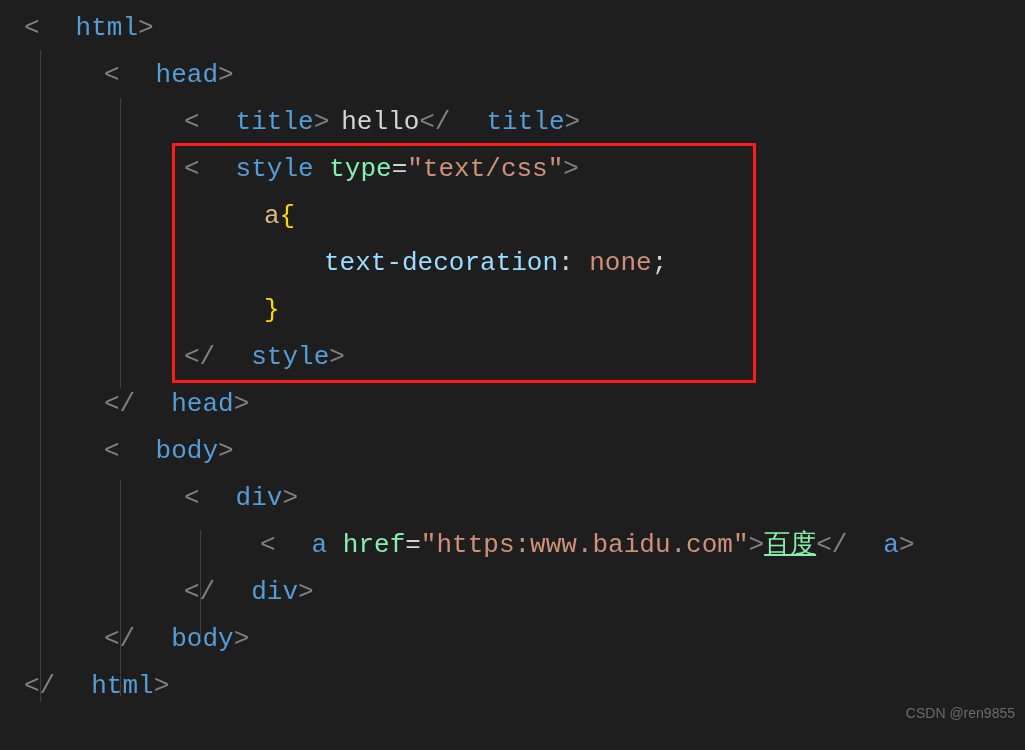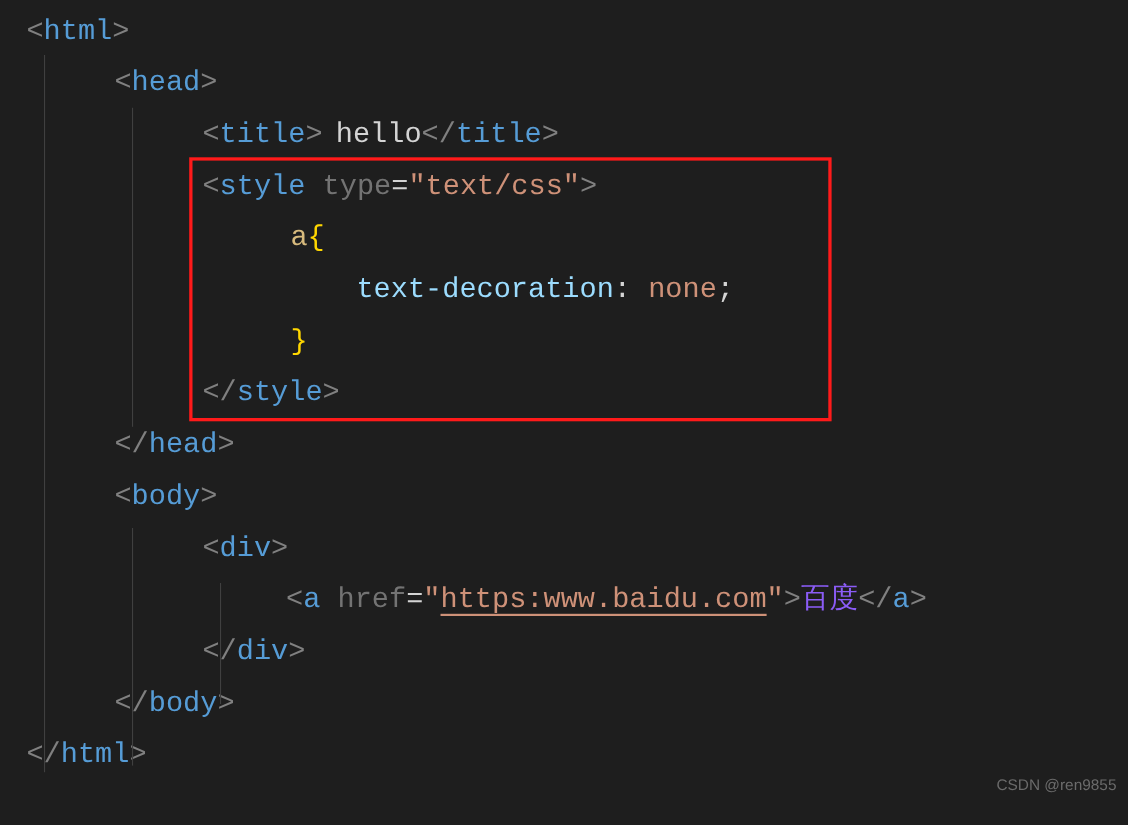--- a/index.html
+++ b/index.html
@@ -45,7 +45,7 @@
   }
 
   .bracket-gray { color: #808080; }
-  .tag-blue { color: #569cd6; }
+  .tag-blue { color: #569cd6; margin-left: 36px; }
   .attr-name { color: #737373; }
   .attr-eq { color: #d4d4d4; }
   .attr-string { color: #ce9178; }

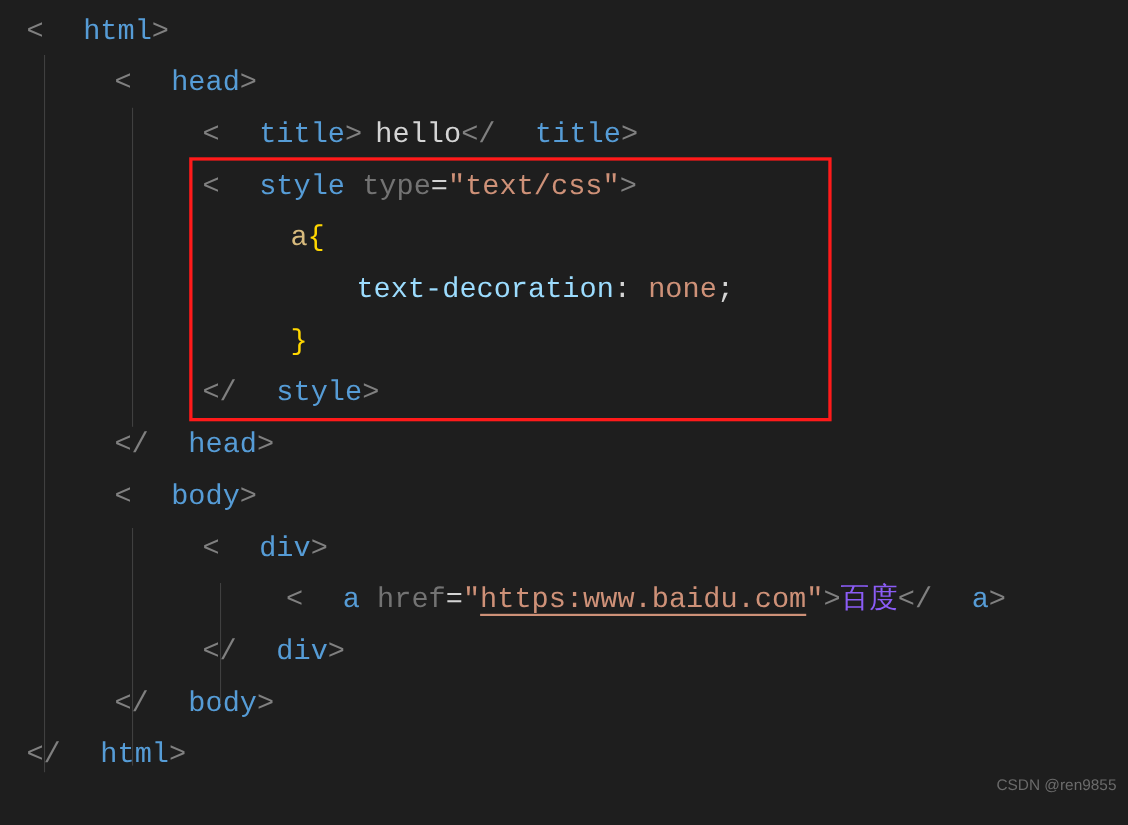--- a/index.html
+++ b/index.html
@@ -46,7 +46,7 @@
 
   .bracket-gray { color: #808080; }
   .tag-blue { color: #569cd6; margin-left: 36px; }
-  .attr-name { color: #737373; }
+  .attr-name { color: #86efac; }
   .attr-eq { color: #d4d4d4; }
   .attr-string { color: #ce9178; }
   .text-white { color: #d4d4d4; margin-left: 12px; }

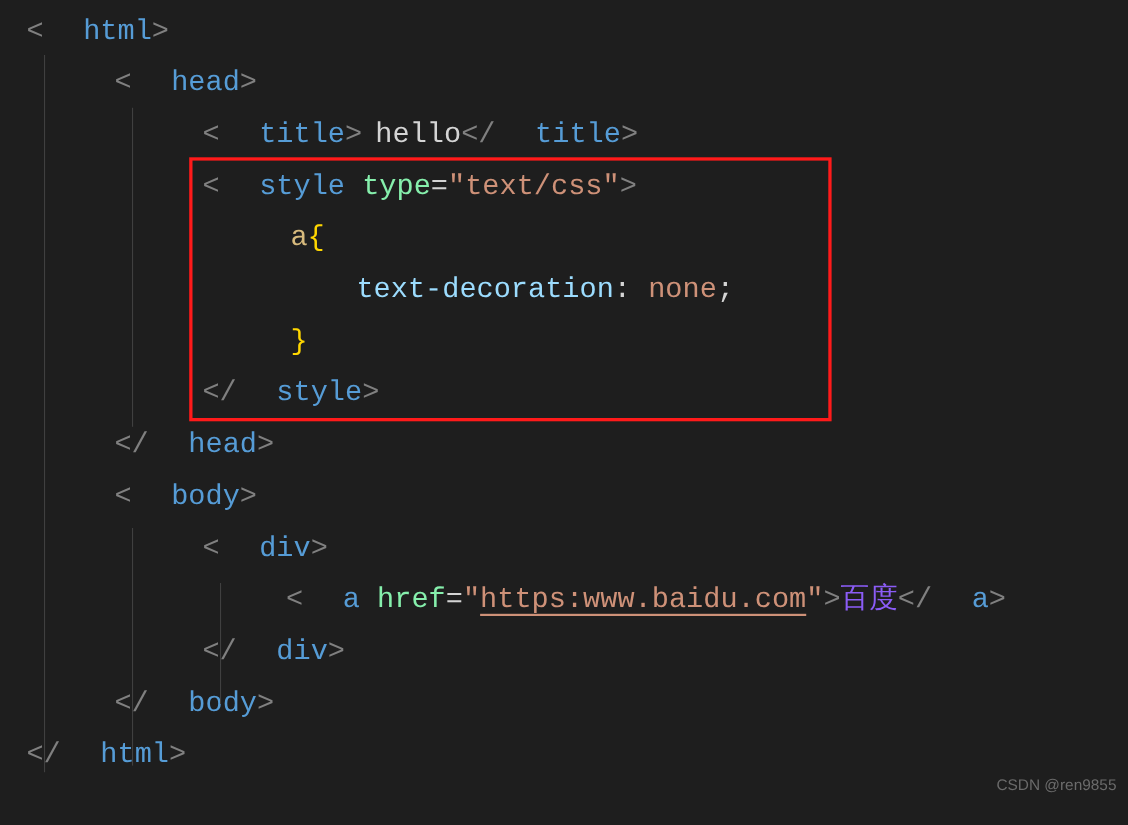--- a/index.html
+++ b/index.html
@@ -56,7 +56,7 @@
   .colon { color: #d4d4d4; }
   .value { color: #ce9178; }
   .semicolon { color: #d4d4d4; }
-  .underline { text-decoration: underline; text-decoration-color: #ce9178; text-underline-offset: 6px; text-decoration-thickness: 2px;}
+  .underline { text-decoration-color: #ce9178; text-underline-offset: 6px; text-decoration-thickness: 2px;}
   .chinese { color: #8b5cf6; }
 
   .highlight-box {

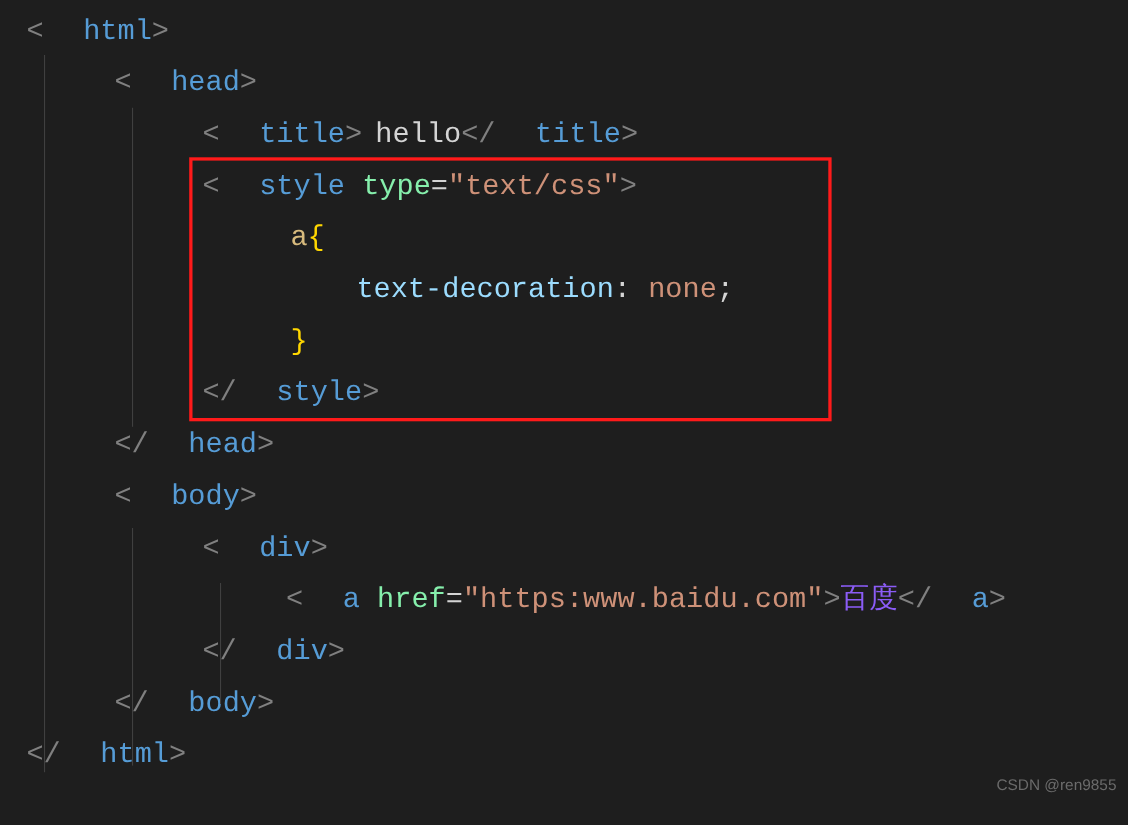--- a/index.html
+++ b/index.html
@@ -57,7 +57,7 @@
   .value { color: #ce9178; }
   .semicolon { color: #d4d4d4; }
   .underline { text-decoration-color: #ce9178; text-underline-offset: 6px; text-decoration-thickness: 2px;}
-  .chinese { color: #8b5cf6; }
+  .chinese { color: #86efac; text-decoration: underline; }
 
   .highlight-box {
     position: absolute;

